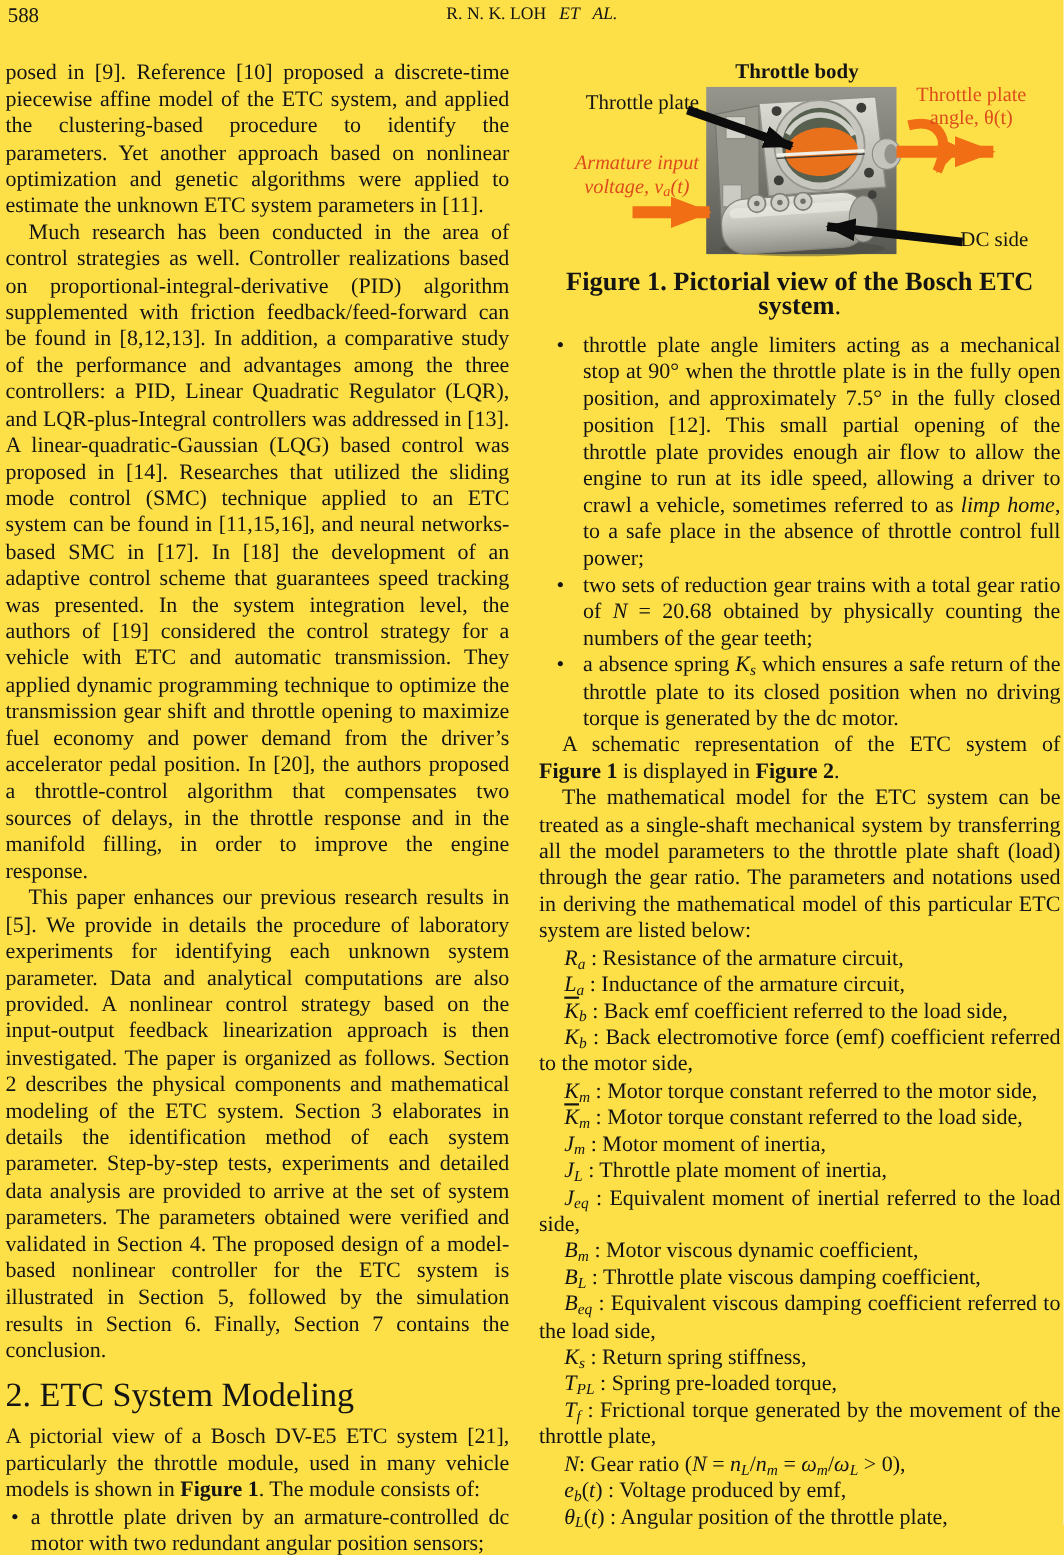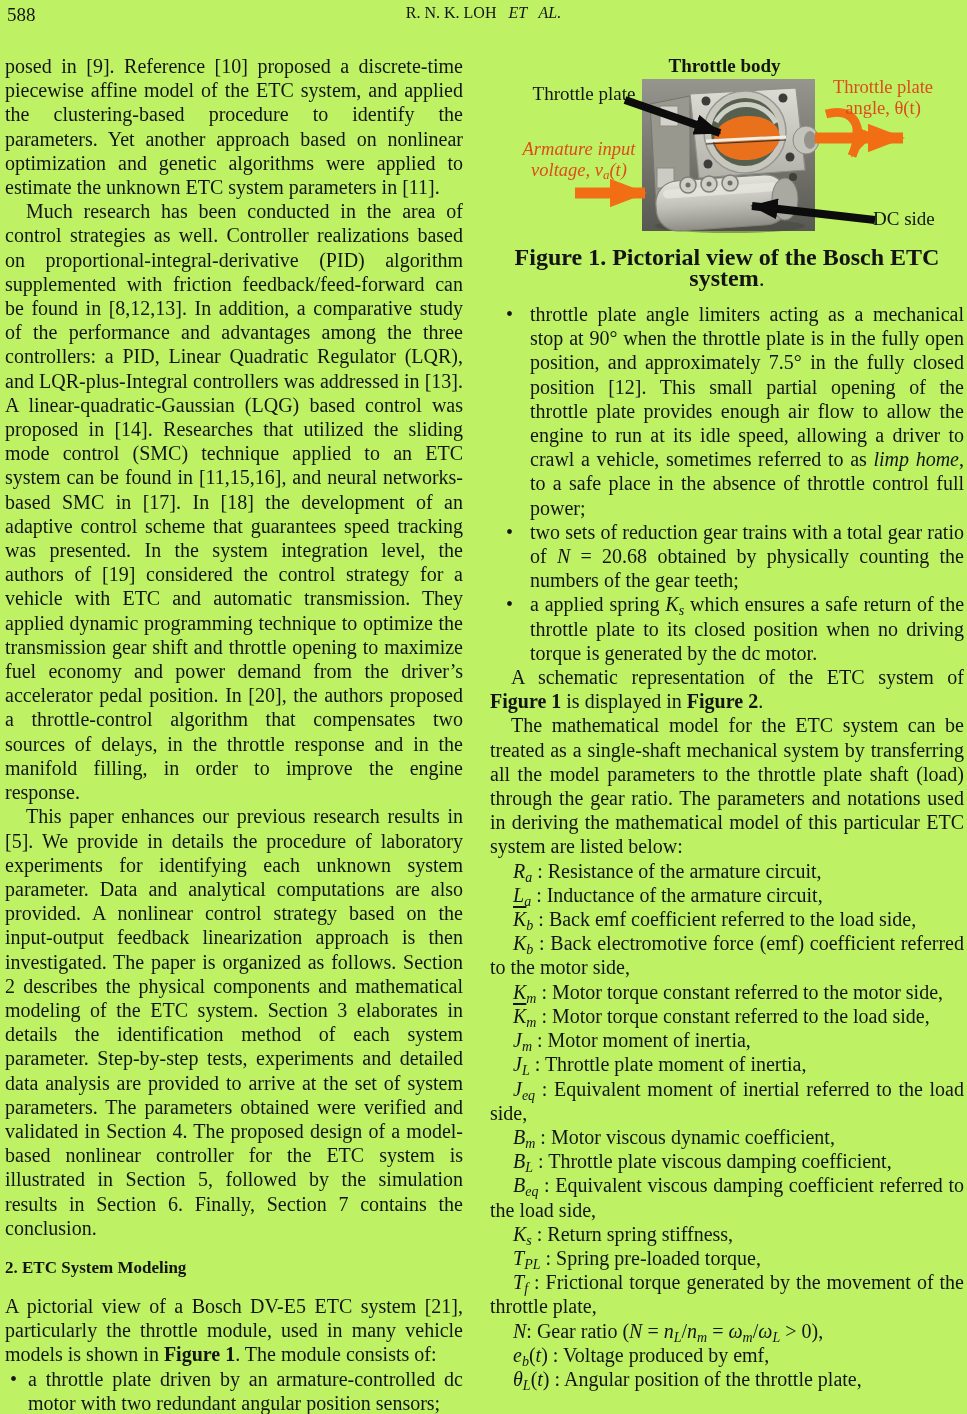--- a/index.html
+++ b/index.html
@@ -4,7 +4,7 @@
 <style>
   html,body{margin:0;padding:0;background:#ffffff;}
   .page{
-    position:relative;width:967px;height:1414px;background:#bef264;
+    position:relative;width:967px;height:1414px;background:#fde047;
     font-family:"Liberation Serif","DejaVu Serif",serif;color:#141414;
     overflow:hidden;
   }

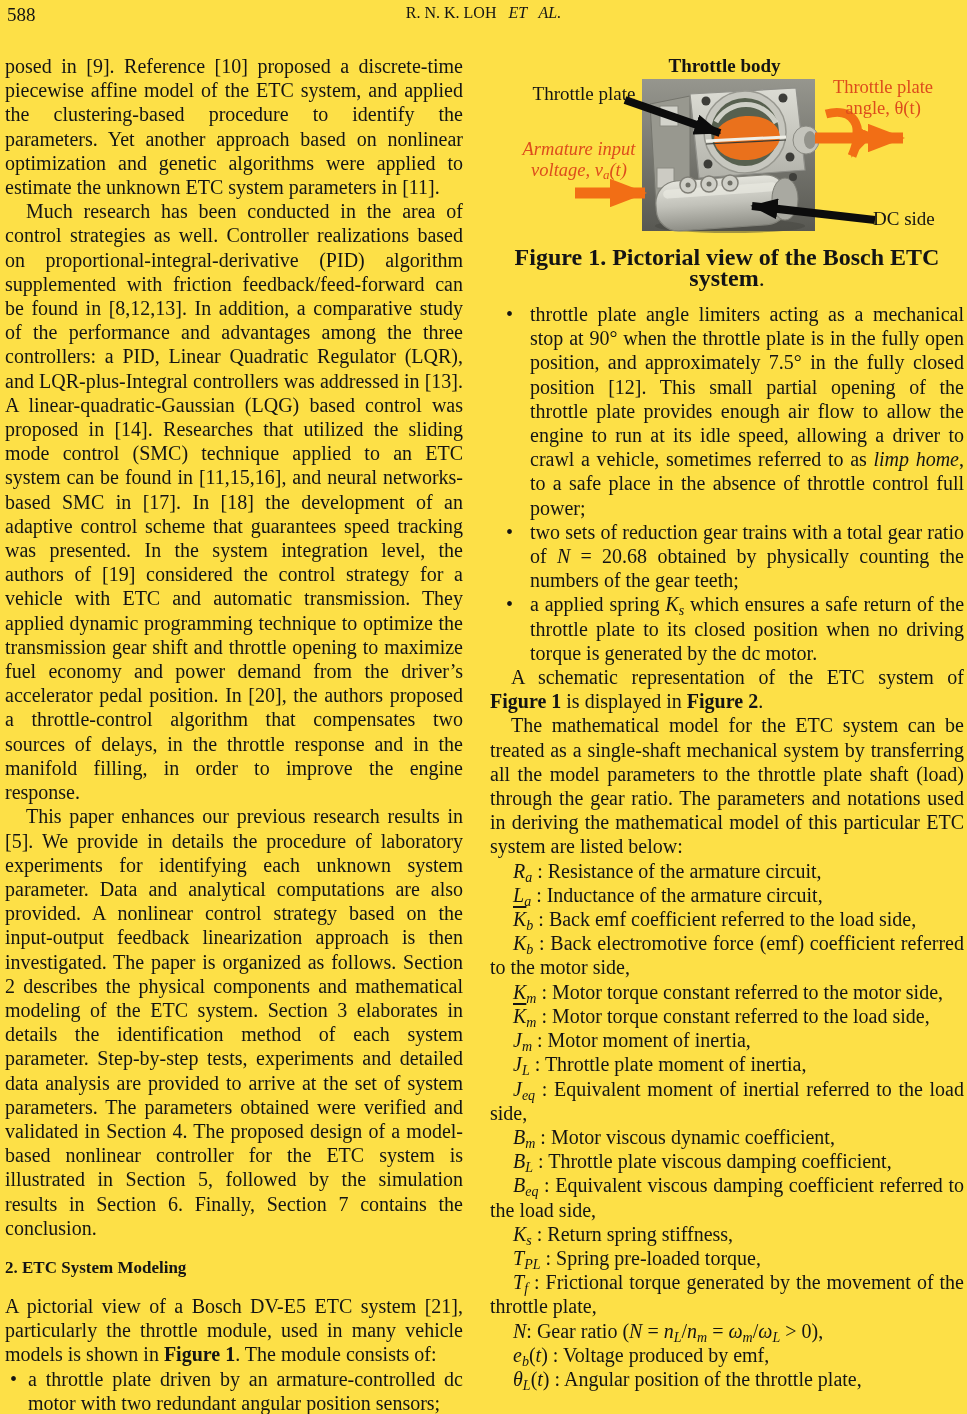--- a/index.html
+++ b/index.html
@@ -174,7 +174,7 @@
     </div>
     <div class="bullet-item">
       <span class="dot">•</span>
-      <div class="btxt"><span>a applied spring </span><span class="i">K</span><span class="i sub">s</span><span> which ensures a safe return of the throttle plate to its closed position when no driving torque is generated by the dc motor.</span></div>
+      <div class="btxt"><span>a absence spring </span><span class="i">K</span><span class="i sub">s</span><span> which ensures a safe return of the throttle plate to its closed position when no driving torque is generated by the dc motor.</span></div>
     </div>
 
     <p class="ind"><span>A schematic representation of the ETC system of </span><span class="b">Figure 1</span><span> is displayed in </span><span class="b">Figure 2</span><span>.</span></p>

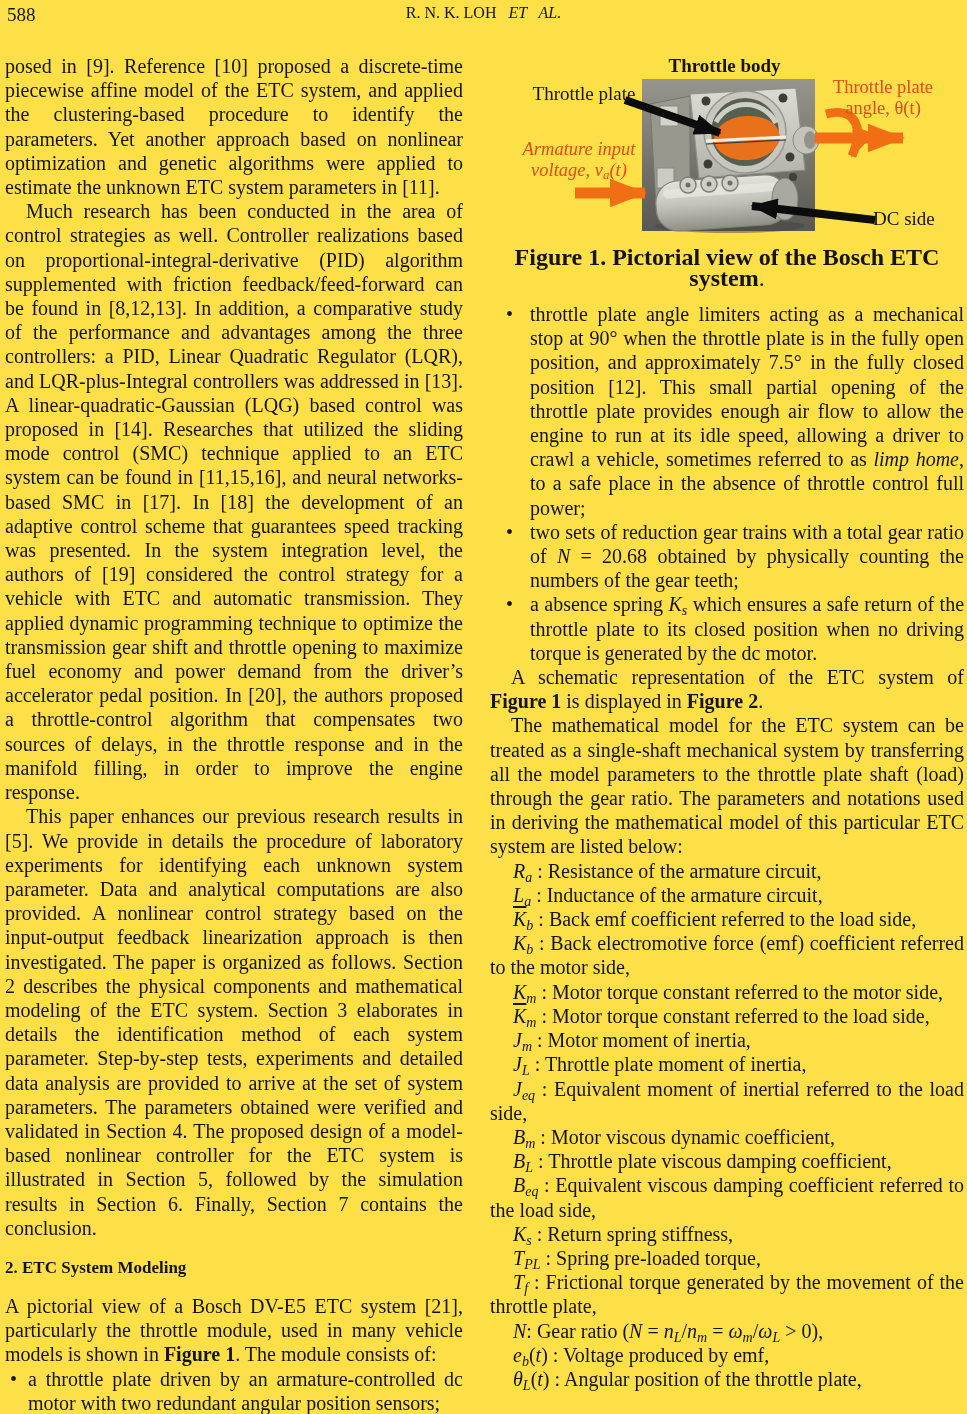--- a/index.html
+++ b/index.html
@@ -19,7 +19,7 @@
   p{margin:0;padding:0;}
   .ind{text-indent:21px;}
   .section-heading{
-    margin:13px 0 11px 0;font-size:17px;font-weight:bold;line-height:30px;text-align:left;
+    margin:13px 0 11px 0;font-size:31px;font-weight:normal;line-height:30px;text-align:left;
   }
   
   .bullet-item{display:flex;}

